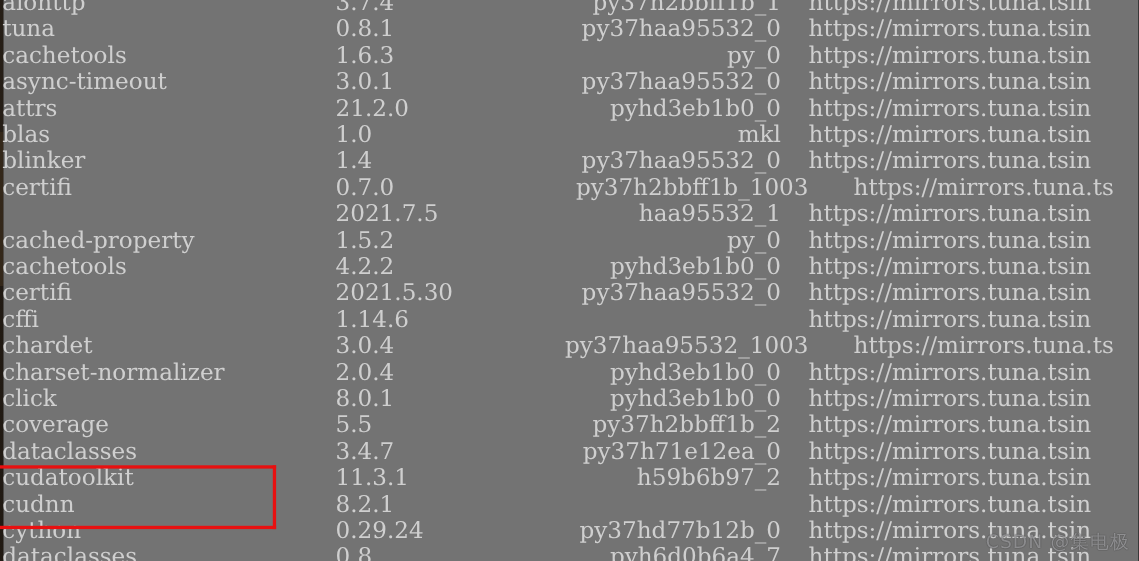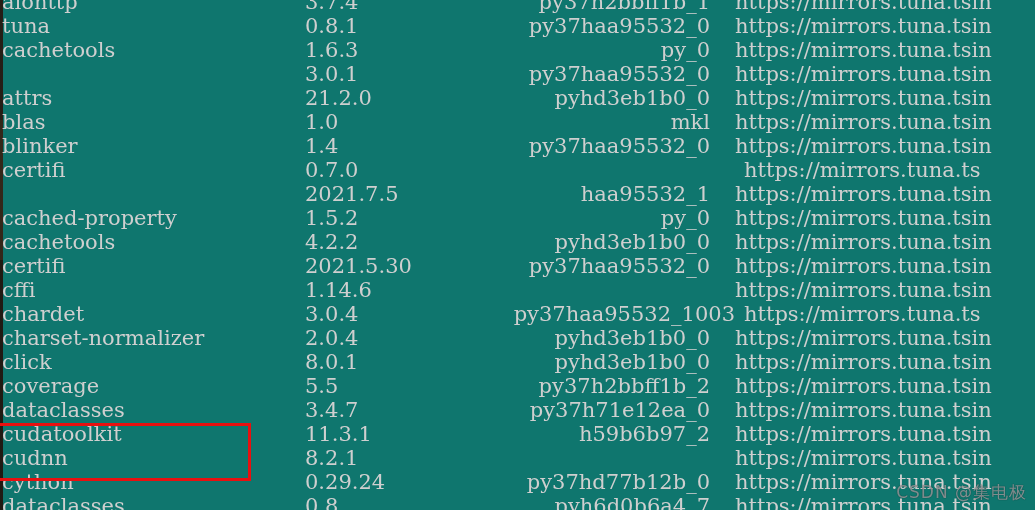--- a/index.html
+++ b/index.html
@@ -12,7 +12,7 @@
     position: relative;
     width: 1035px;
     height: 510px;
-    background: #0f766e;
+    background: #737373;
     overflow: hidden;
     font-family: "DejaVu Serif", "Liberation Serif", serif;
   }

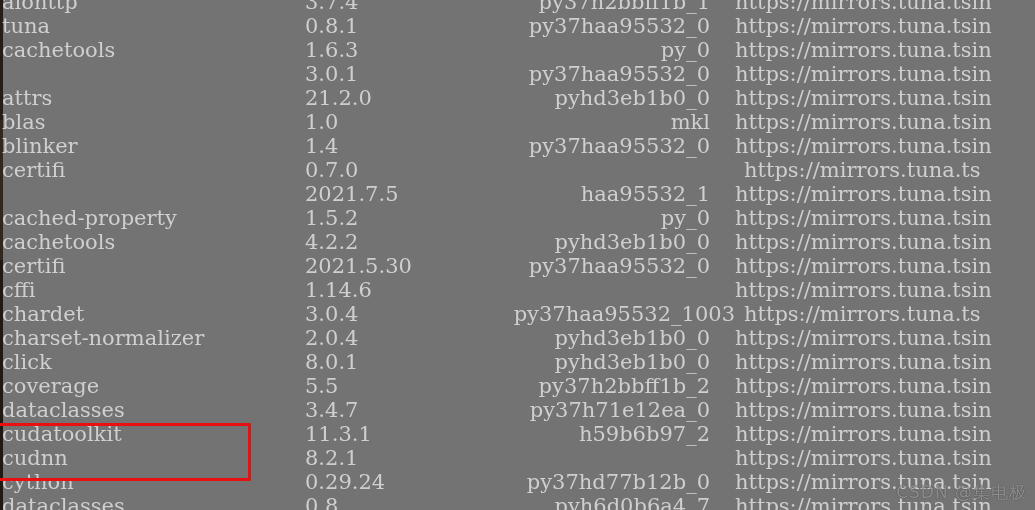--- a/index.html
+++ b/index.html
@@ -138,6 +138,7 @@
         <span class="col-channel">https://mirrors.tuna.tsin</span>
       </div>
       <div class="row">
+        <span class="col-name">async-timeout</span>
         <span class="col-version">3.0.1</span>
         <span class="col-build">py37haa95532_0</span>
         <span class="col-channel">https://mirrors.tuna.tsin</span>

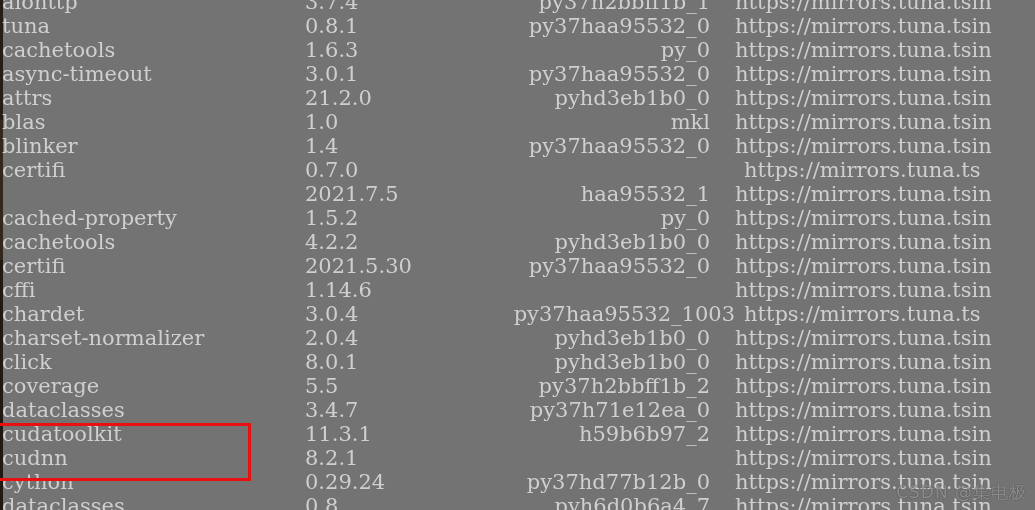--- a/index.html
+++ b/index.html
@@ -164,6 +164,7 @@
       <div class="row wide">
         <span class="col-name">certifi</span>
         <span class="col-version">0.7.0</span>
+        <span class="col-build">py37h2bbff1b_1003</span>
         <span class="col-channel">https://mirrors.tuna.ts</span>
       </div>
       <div class="row">

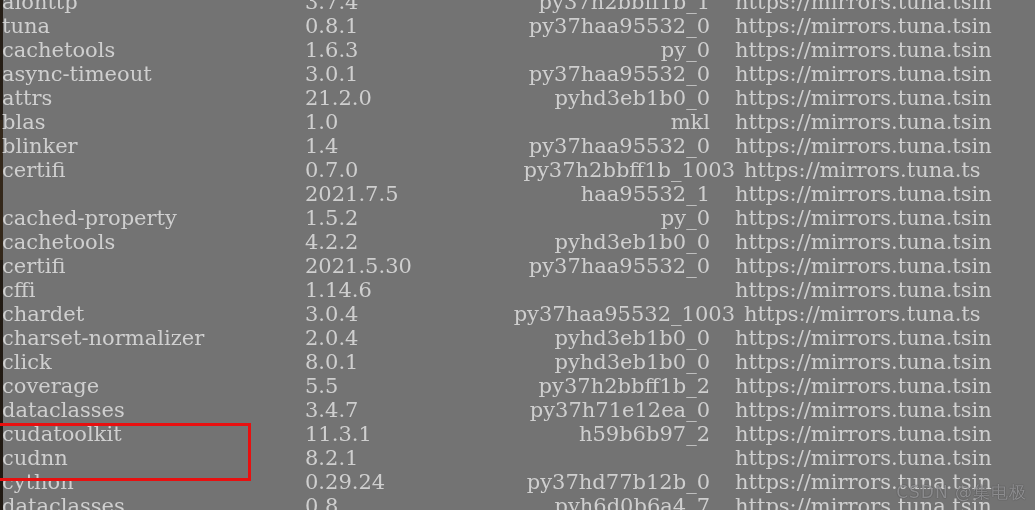--- a/index.html
+++ b/index.html
@@ -85,7 +85,7 @@
   }
   
   .row.wide .col-build { right: 300px; }
-  .row.wide .col-channel { left: 744px; }
+  .row.wide .col-channel { left: 776px; }
 
   
   .annotation-box {

